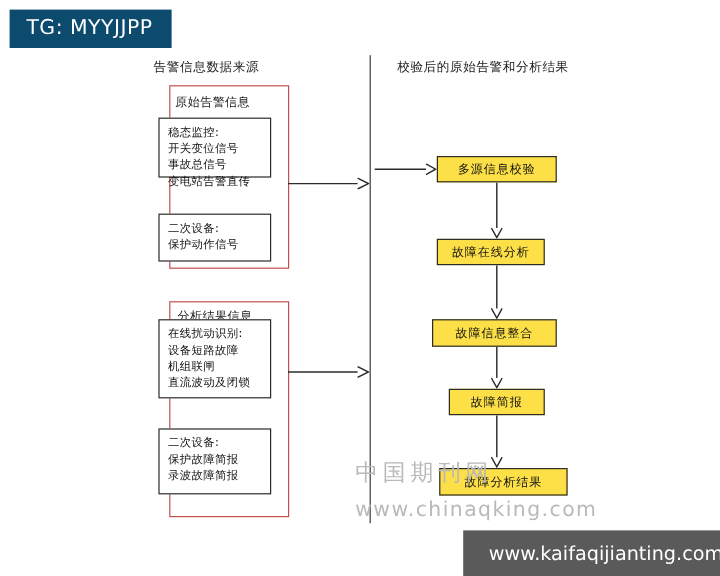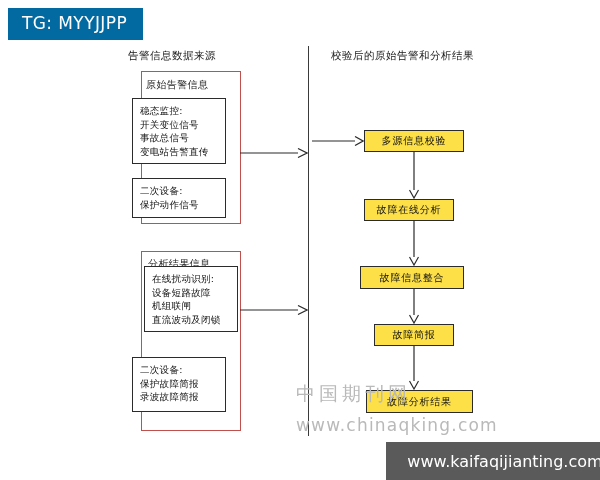--- a/index.html
+++ b/index.html
@@ -26,7 +26,7 @@
     position: absolute;
     left: 8px;
     top: 8px;
-    background: #0369a1;
+    background: #0c4a6e;
     color: #ffffff;
     font-size: 17px;
     letter-spacing: 0.4px;

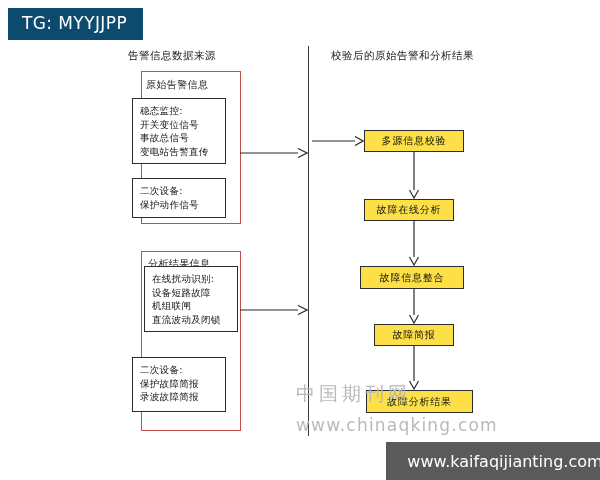--- a/index.html
+++ b/index.html
@@ -99,7 +99,7 @@
     white-space: nowrap;
     letter-spacing: 0.3px;
   }
-  #box-steady   { left: 132px; top: 98px;  width: 94px; height: 66px; }
+  #box-steady   { left: 132px; top: 98px;  width: 94px; height: 50px; }
   #box-second   { left: 132px; top: 178px; width: 94px; height: 40px; }
   #box-online   { left: 132px; top: 266px; width: 94px; height: 66px; margin-left: 12px; }
   #box-second2  { left: 132px; top: 357px; width: 94px; height: 55px; }

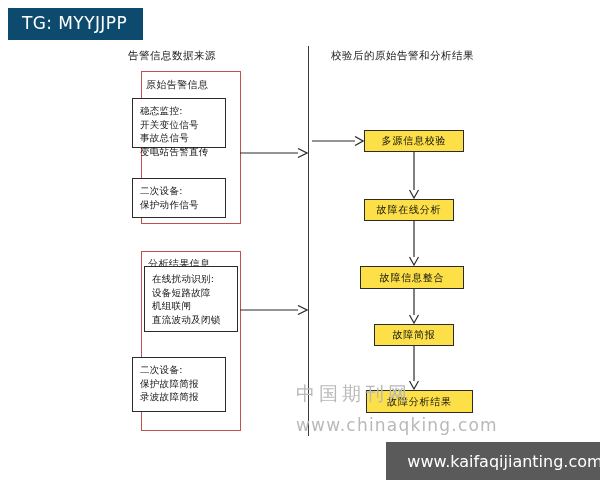--- a/index.html
+++ b/index.html
@@ -101,7 +101,7 @@
   }
   #box-steady   { left: 132px; top: 98px;  width: 94px; height: 50px; }
   #box-second   { left: 132px; top: 178px; width: 94px; height: 40px; }
-  #box-online   { left: 132px; top: 266px; width: 94px; height: 66px; margin-left: 12px; }
+  #box-online   { left: 132px; top: 266px; width: 94px; height: 66px; }
   #box-second2  { left: 132px; top: 357px; width: 94px; height: 55px; }
 
   

